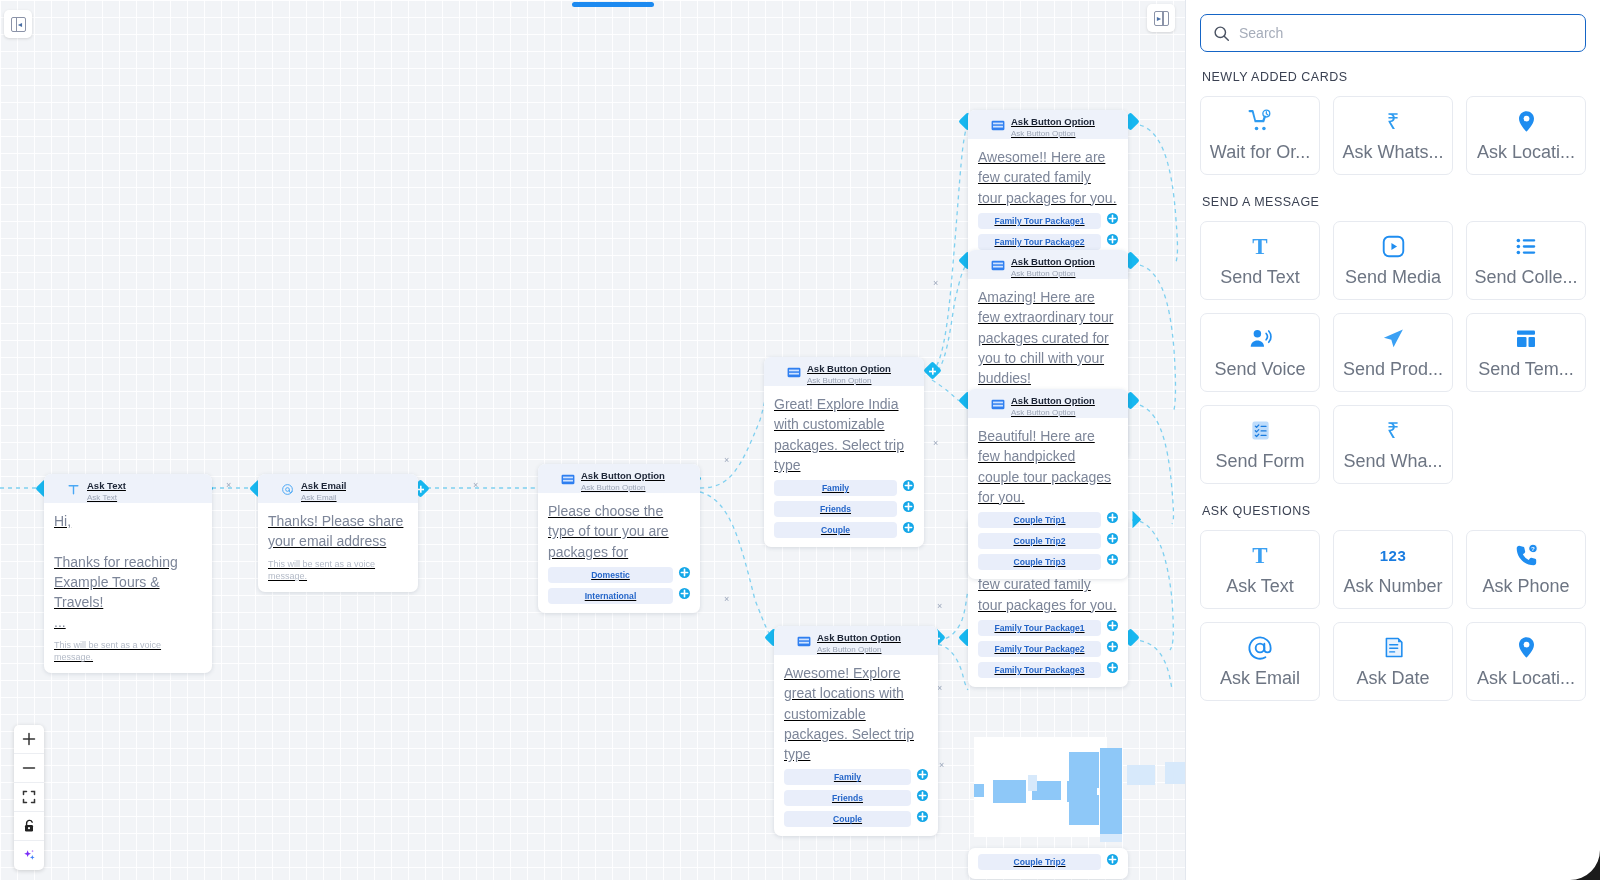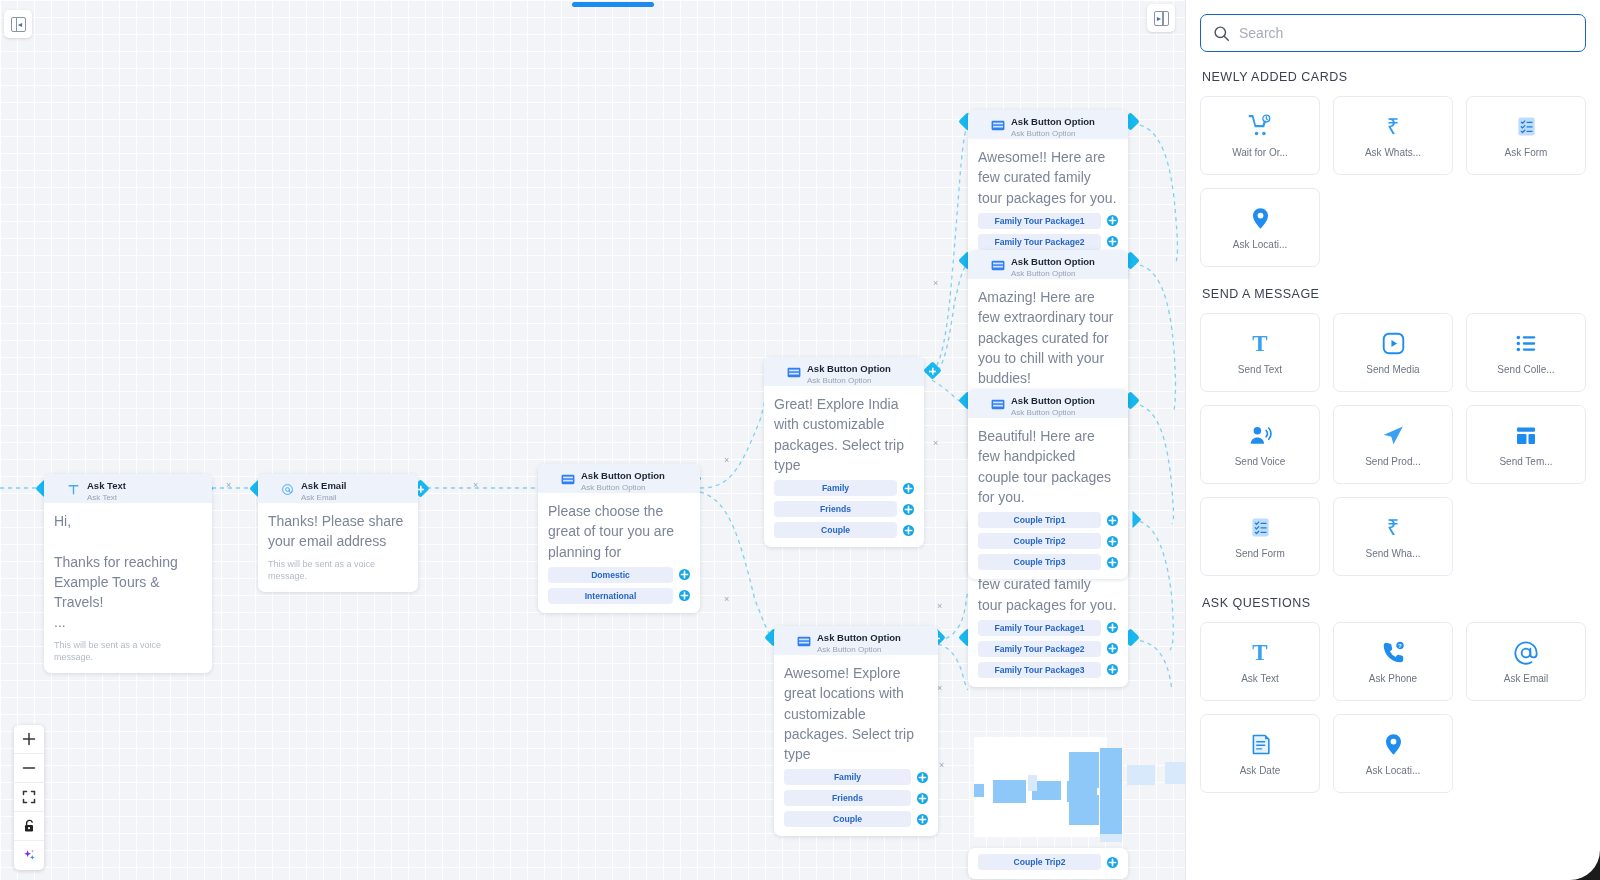--- a/index.html
+++ b/index.html
@@ -99,6 +99,7 @@
     border-radius: 7px;
     box-shadow: 0 1px 4px rgba(40,60,90,0.15);
     overflow: hidden;
+    text-decoration: underline;
   }
   .node-head {
     background: #eef2fa;

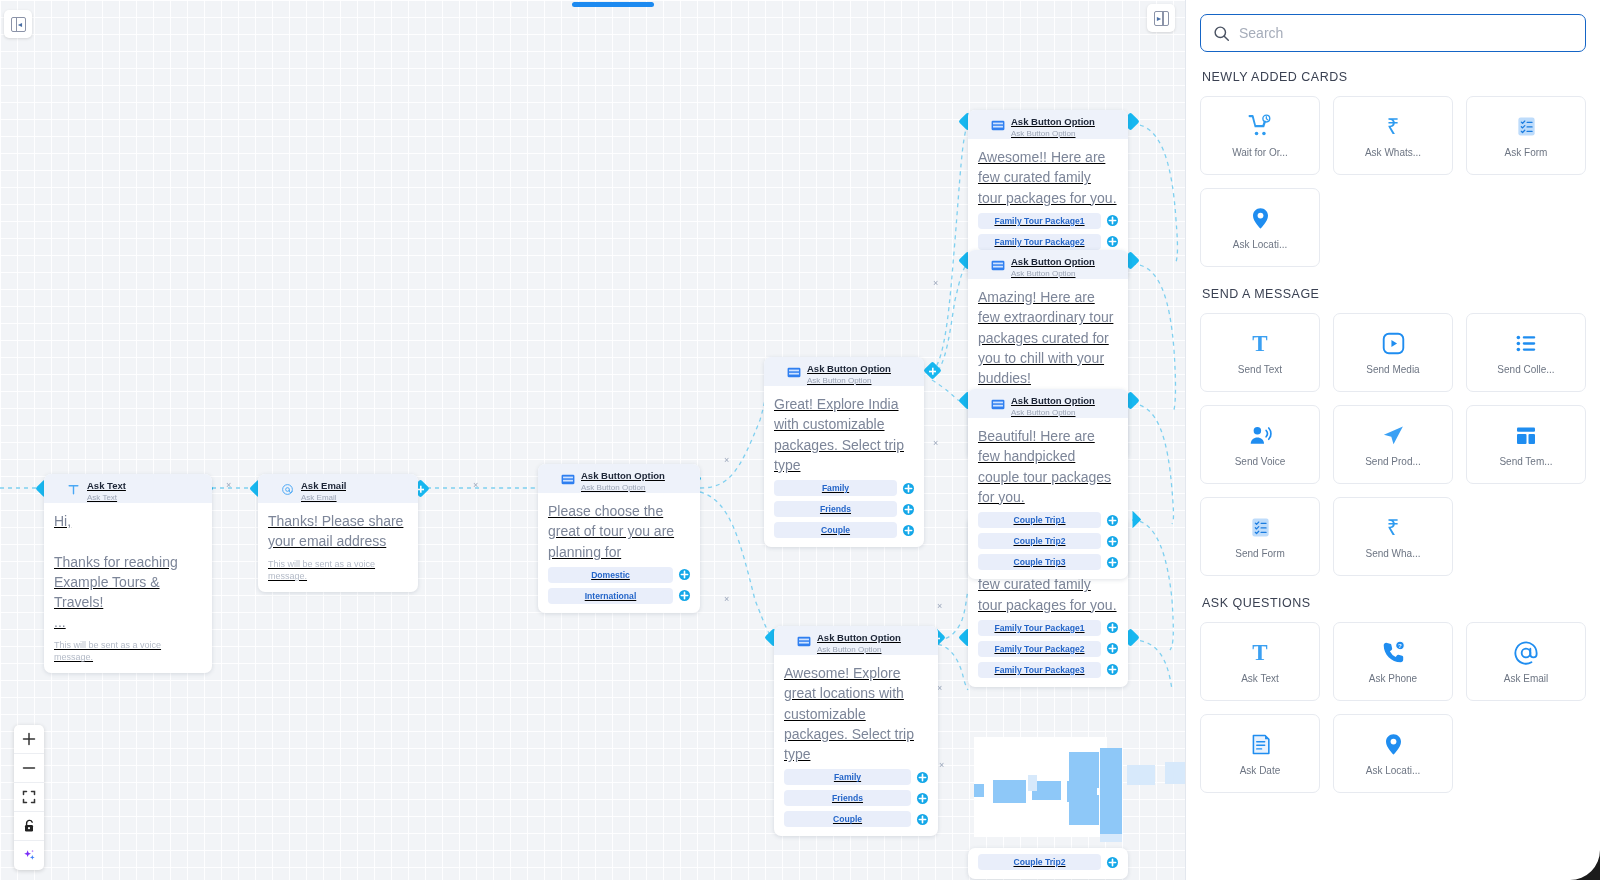--- a/index.html
+++ b/index.html
@@ -263,7 +263,7 @@
   }
   .card-ico svg { display: block; }
   .card-label {
-    font-size: 10px; color: #6d7583;
+    font-size: 18px; color: #6d7583;
     white-space: nowrap;
   }
   .num-ico {

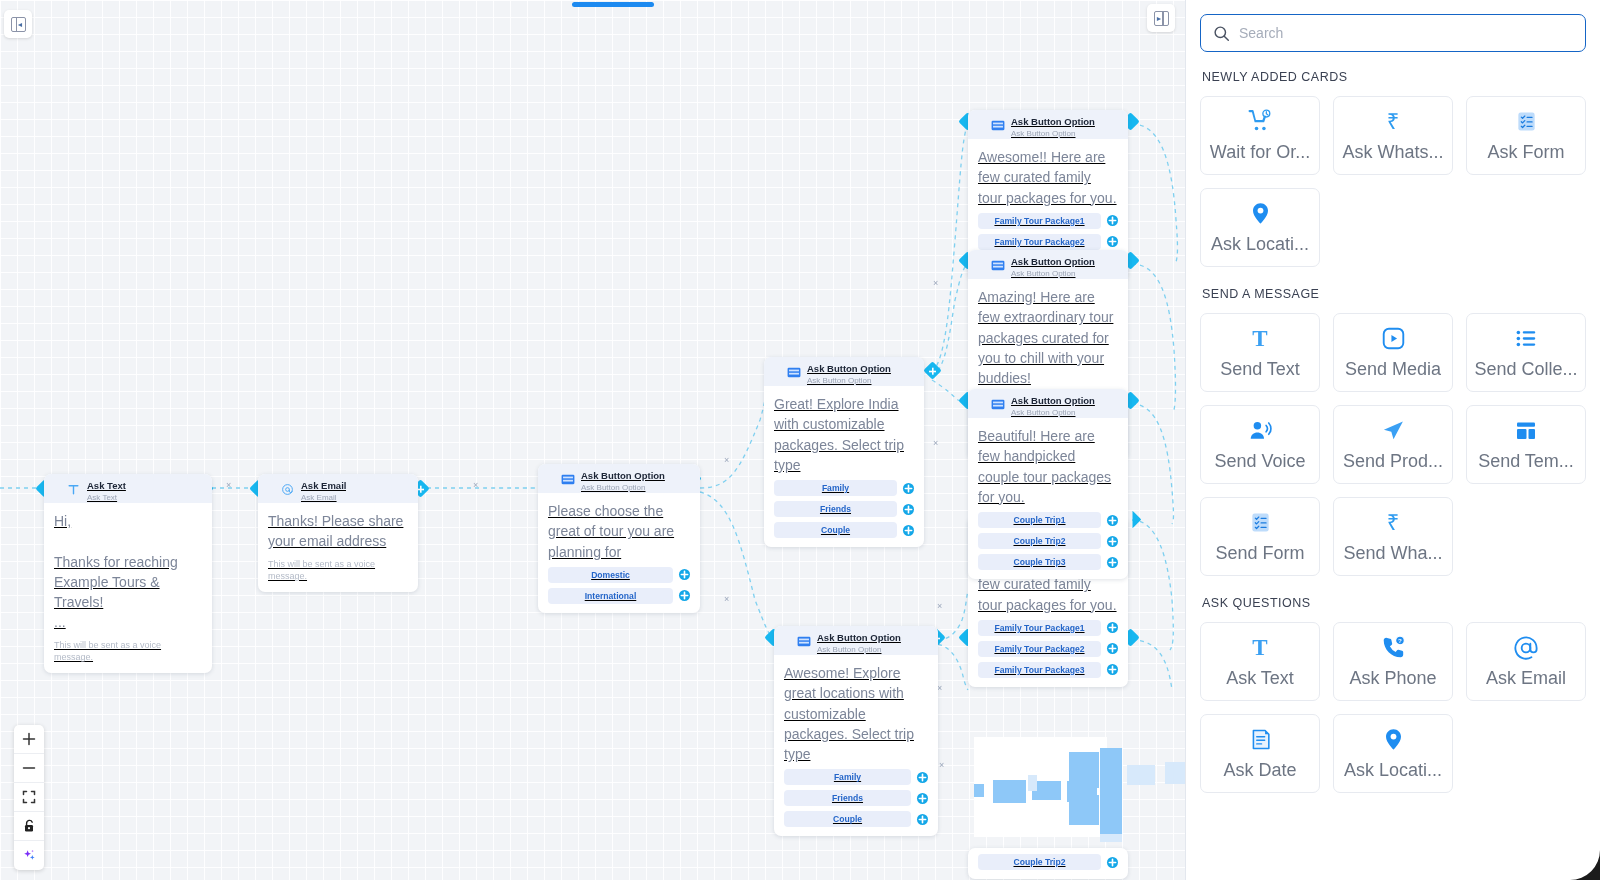--- a/index.html
+++ b/index.html
@@ -778,16 +778,6 @@
       </div>
       <div class="card">
         <span class="card-ico">
-          <svg width="23" height="23" viewBox="0 0 24 24">
-            <rect x="3.5" y="2.5" width="17" height="19" rx="2.4" fill="#bedcfb"></rect>
-            <path d="M6.6 7.4l1.3 1.3 2.3-2.4M6.6 12.2l1.3 1.3 2.3-2.4M6.6 17l1.3 1.3 2.3-2.4" stroke="#1a7ce0" stroke-width="1.3" fill="none" stroke-linecap="round" stroke-linejoin="round"></path>
-            <path d="M12.6 7.6h5.2M12.6 12.4h5.2M12.6 17.2h5.2" stroke="#1a7ce0" stroke-width="1.3" stroke-linecap="round"></path>
-          </svg>
-        </span>
-        <span class="card-label">Ask Form</span>
-      </div>
-      <div class="card">
-        <span class="card-ico">
           <svg width="25" height="25" viewBox="0 0 24 24" fill="#1f8df0">
             <path d="M12 2.2c-4 0-7.2 3.2-7.2 7.2 0 5.4 7.2 12.4 7.2 12.4s7.2-7 7.2-12.4c0-4-3.2-7.2-7.2-7.2z"></path>
             <circle cx="12" cy="9.2" r="2.8" fill="#fff"></circle>

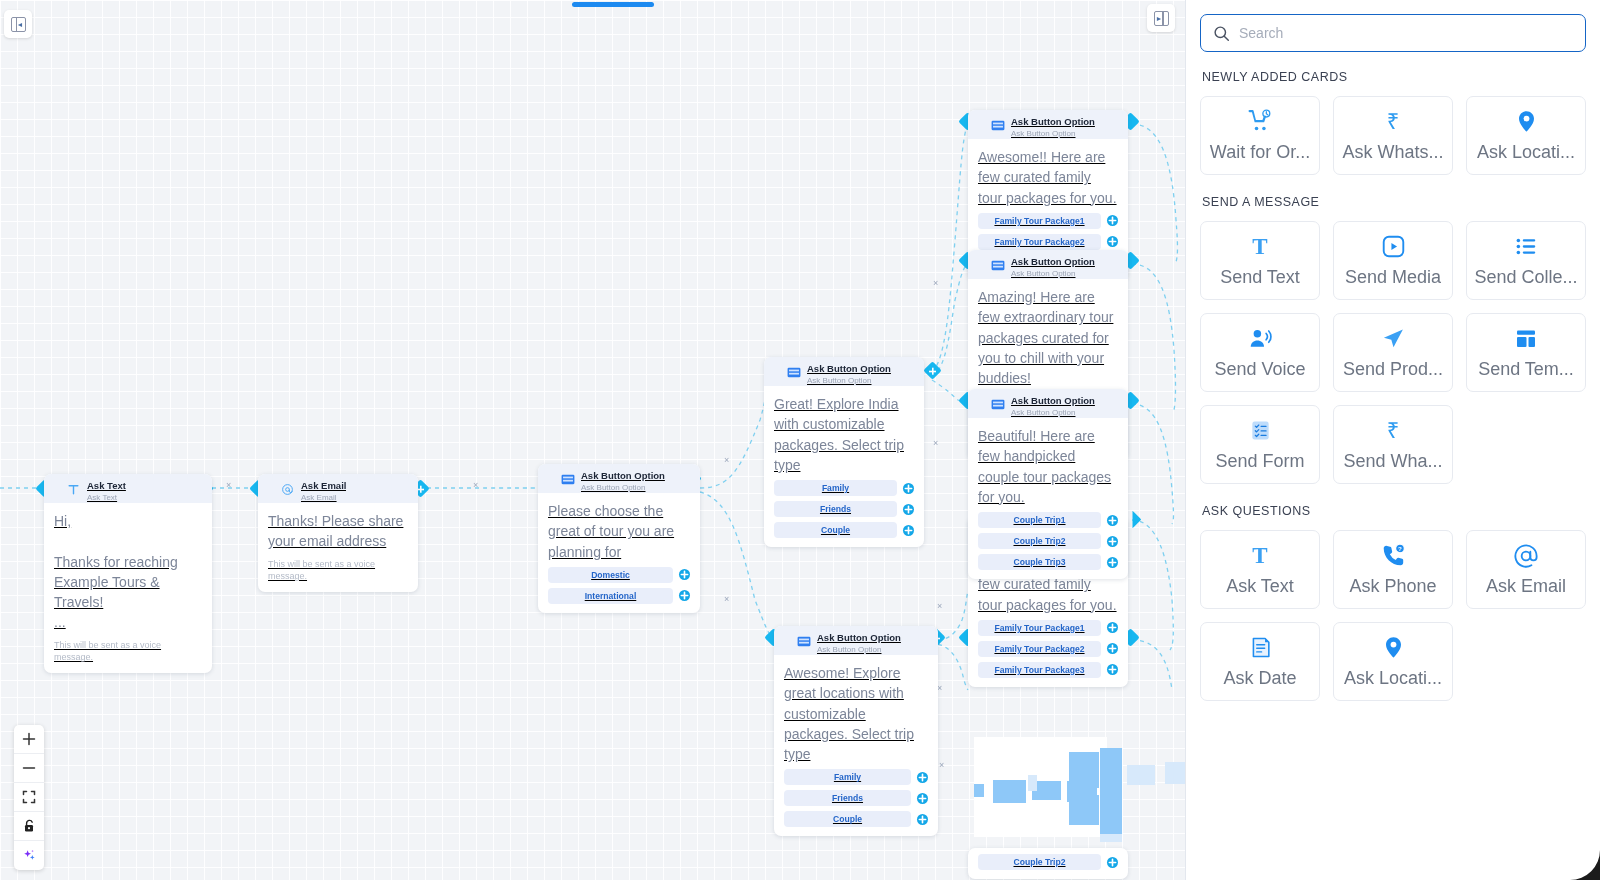--- a/index.html
+++ b/index.html
@@ -132,7 +132,7 @@
   }
   .opt-row {
     margin-top: 5px;
-    display: flex; align-items: center;
+    display: flex; 
   }
   .opt-btn {
     flex: 1 1 auto;

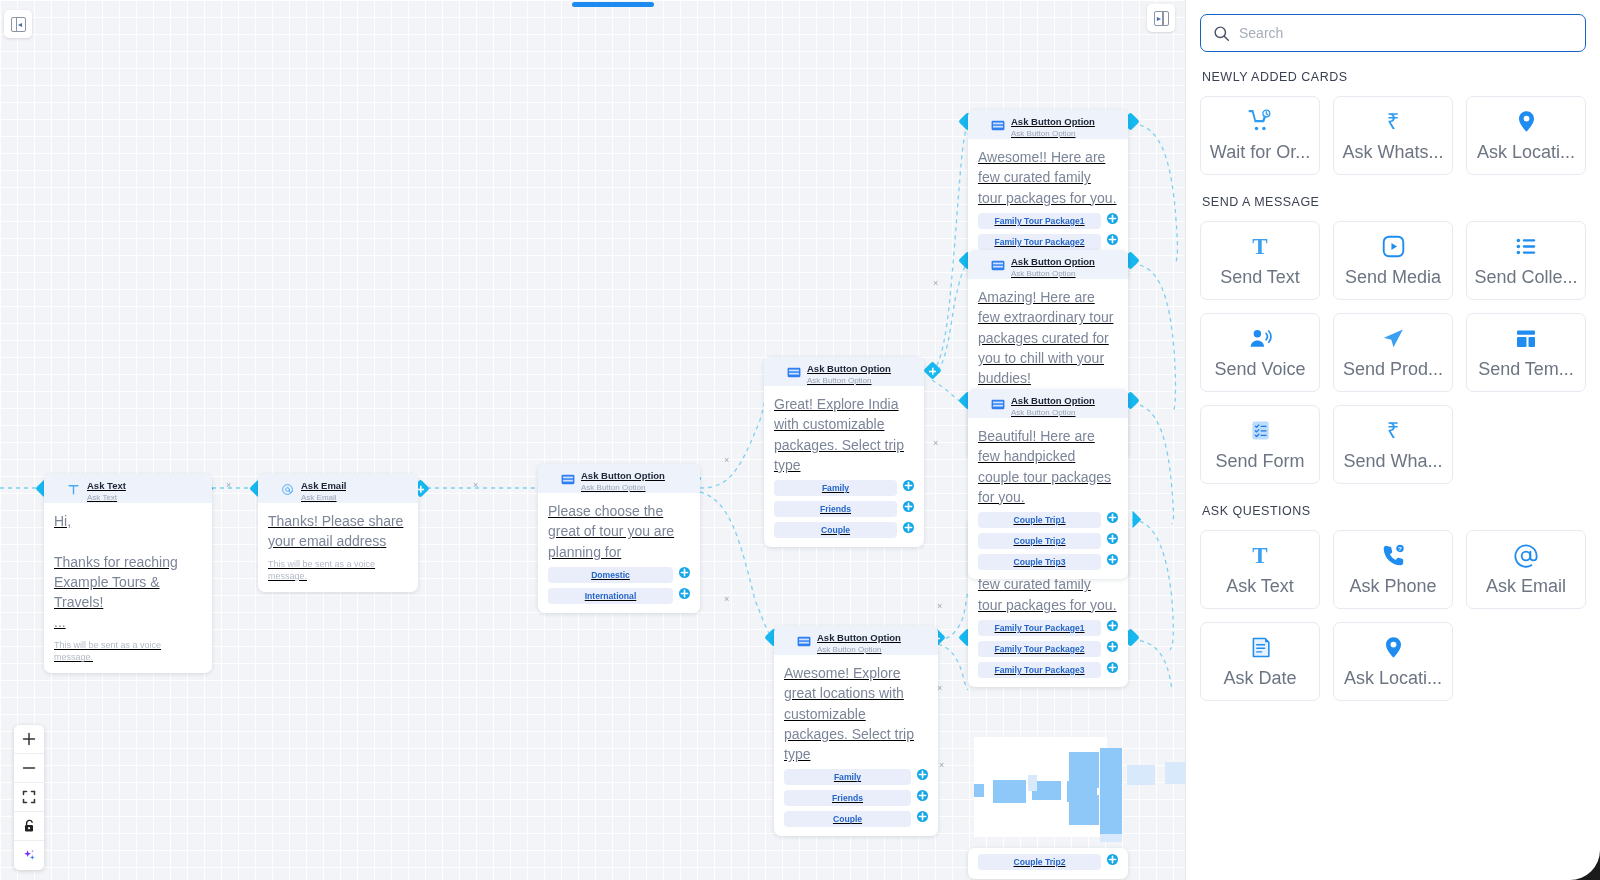--- a/index.html
+++ b/index.html
@@ -407,7 +407,7 @@
       </span>
     </div>
     <div class="node-body">
-      <div class="node-text">Please choose the great of tour you are planning for</div>
+      <div class="node-text">Please choose the type of tour you are packages for</div>
       <div class="opt-row">
         <span class="opt-btn">Domestic</span>
         <span class="opt-plus">

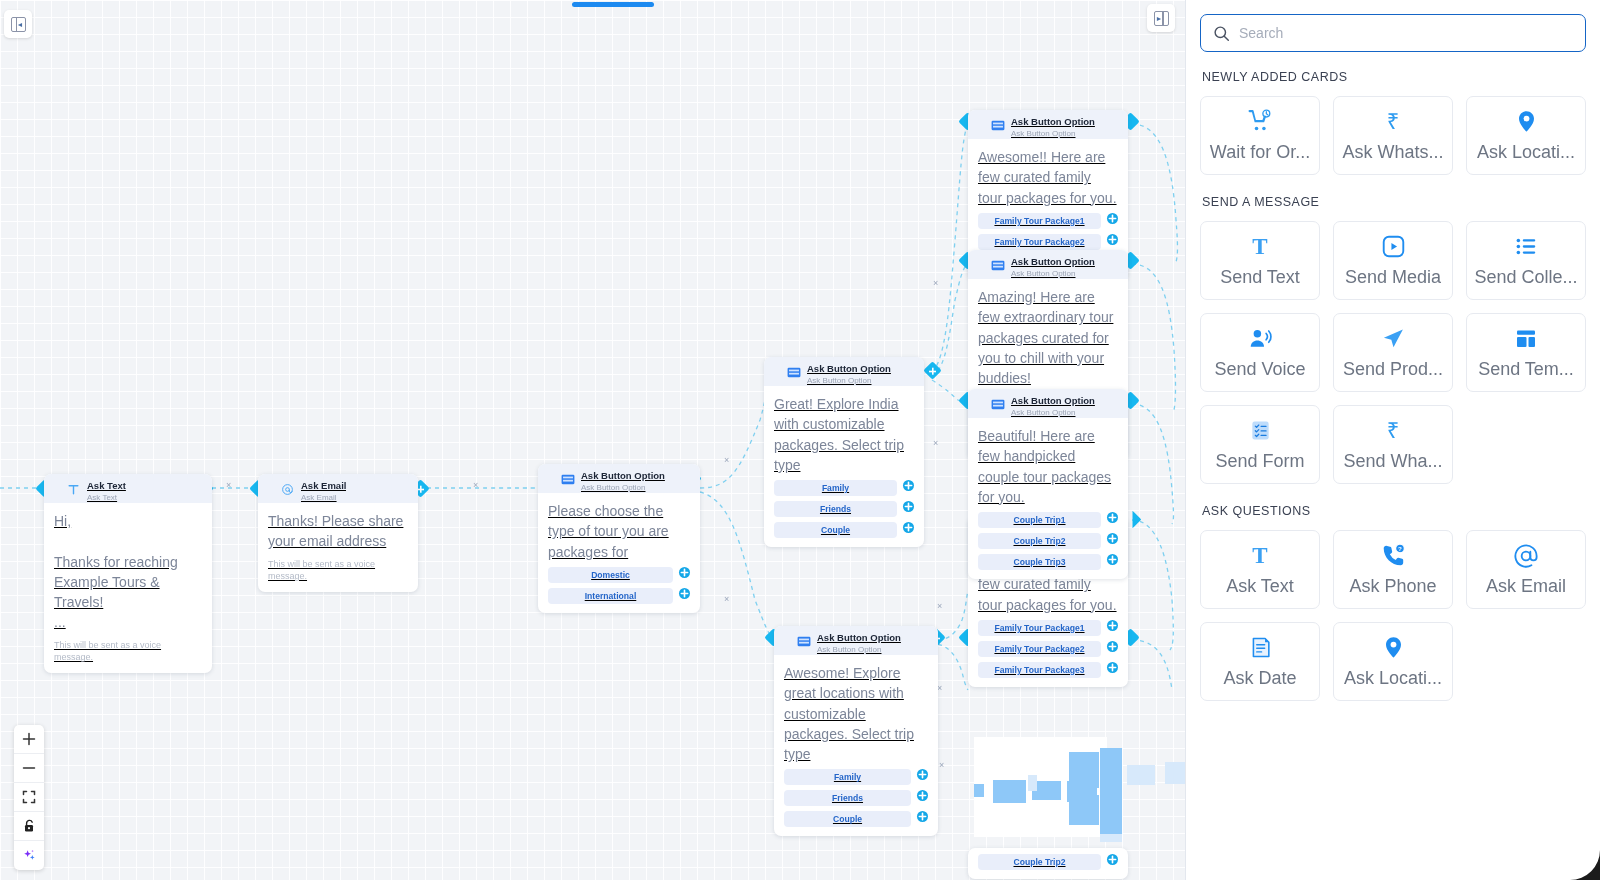--- a/index.html
+++ b/index.html
@@ -866,6 +866,10 @@
         <span class="card-label">Ask Text</span>
       </div>
       <div class="card">
+        <span class="card-ico num-ico">123</span>
+        <span class="card-label">Ask Number</span>
+      </div>
+      <div class="card">
         <span class="card-ico">
           <svg width="25" height="25" viewBox="0 0 24 24" fill="#1f8df0">
             <path d="M5 2.6c-1.3 0-2.4 1.1-2.4 2.4 0 9 7.3 16.3 16.3 16.3 1.3 0 2.4-1.1 2.4-2.4v-2.6a1.3 1.3 0 0 0-1-1.3l-3.6-.8a1.3 1.3 0 0 0-1.3.5l-1.3 1.7a12.6 12.6 0 0 1-5.6-5.6l1.7-1.3a1.3 1.3 0 0 0 .5-1.3L9.9 4.6a1.3 1.3 0 0 0-1.3-1z"></path>

